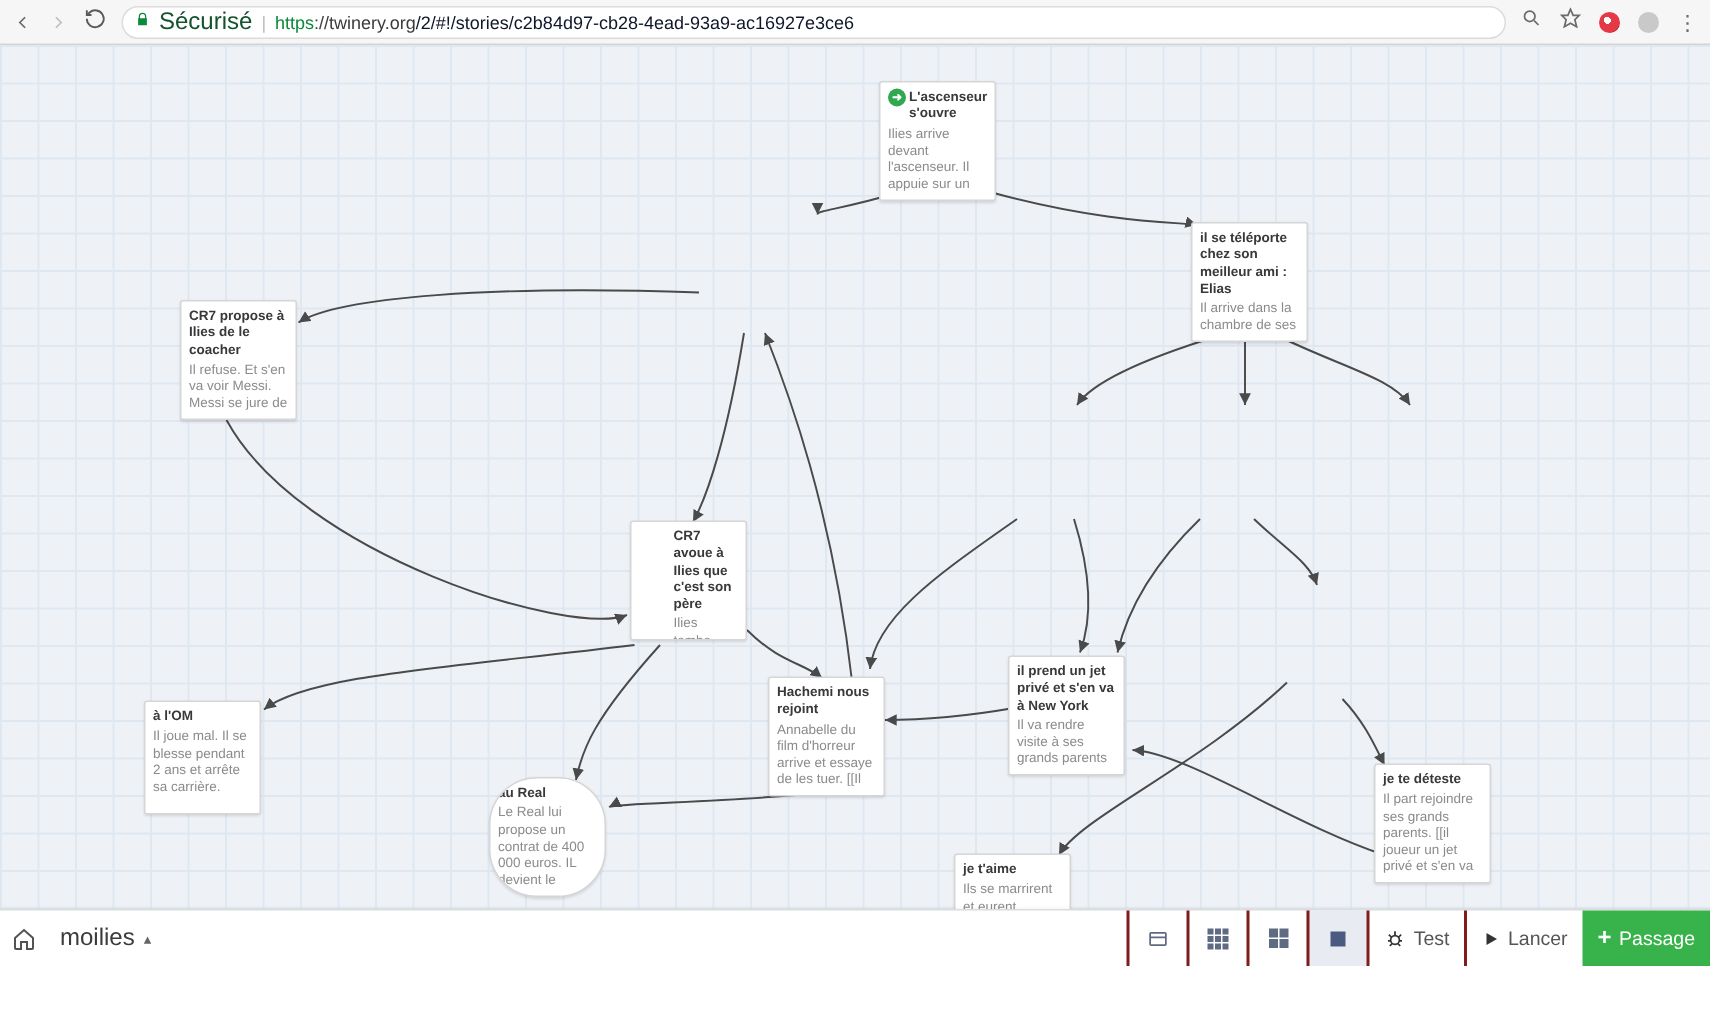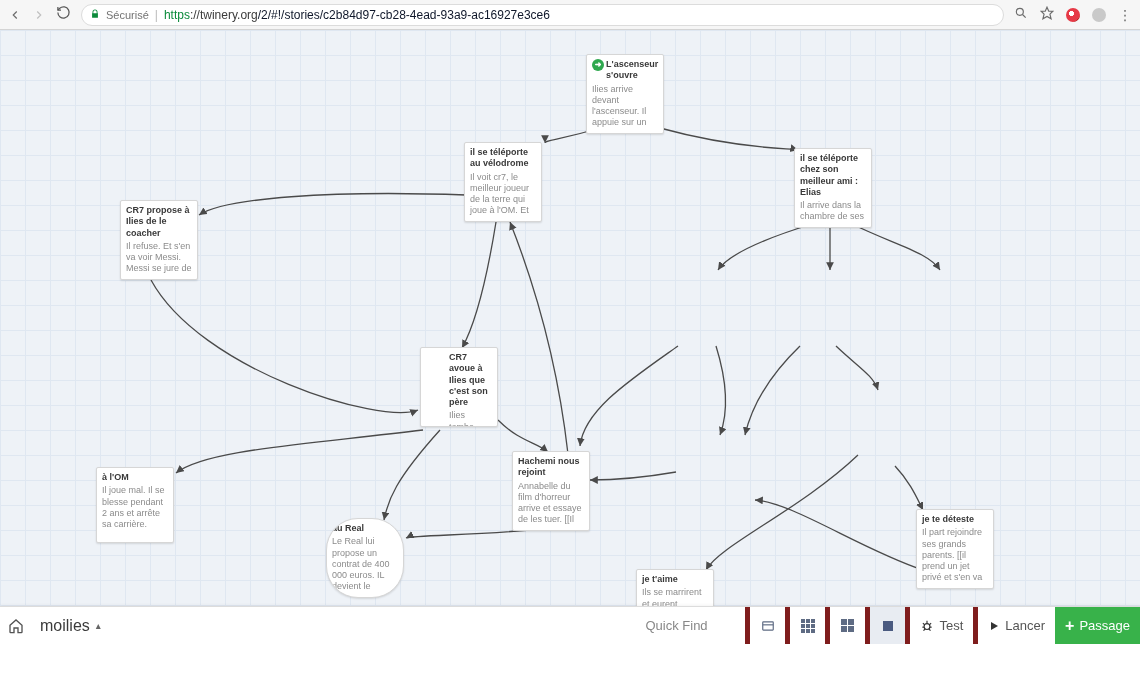--- a/index.html
+++ b/index.html
@@ -11,7 +11,7 @@
   .reload { color: #5a5a5a; cursor: pointer; }
   .addr { flex: 1; display: flex; align-items: center; gap: 6px; background: #fff; border: 1px solid #dcdcdc; border-radius: 14px; height: 22px; padding: 0 8px; font-size: 12px; color: #333; }
   .lock { color: #0a8a3a; font-weight: bold; font-size: 11px; }
-  .secure { color: #737373; font-size: 11px; }
+  .secure { color: #14532d; font-size: 16px; }
   .addr-text { color: #3b3b3b; }
   .addr-text .proto { color: #0a8a3a; }
   .addr-text .rest { color: #0f172a; }

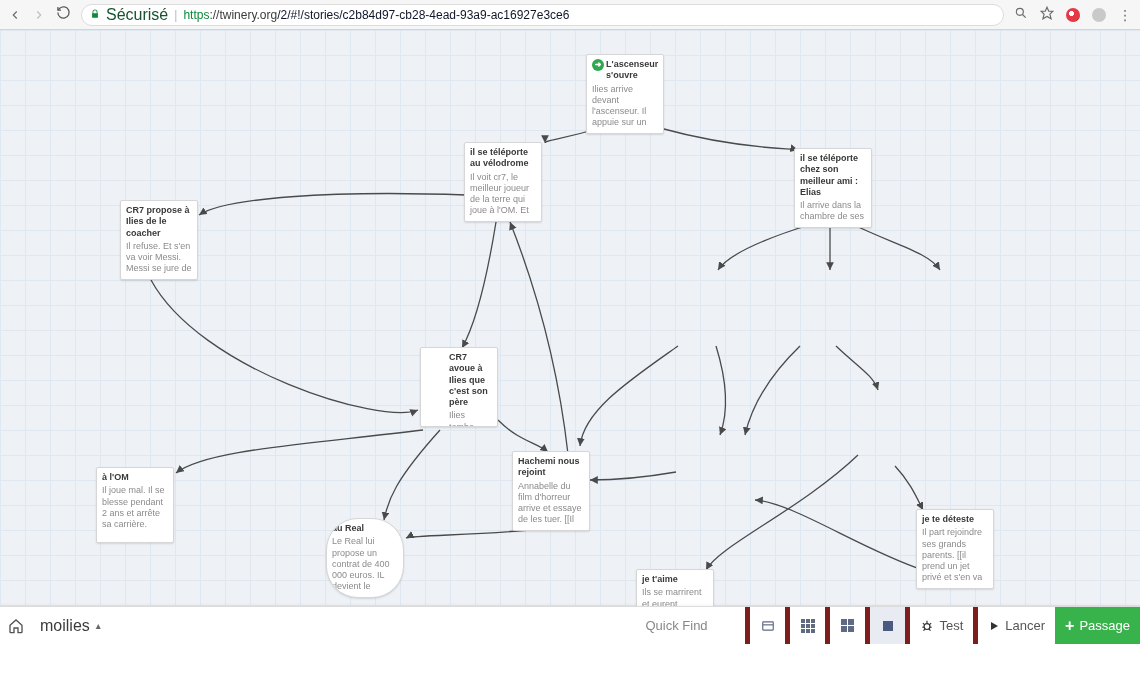--- a/index.html
+++ b/index.html
@@ -137,12 +137,6 @@
       </div>
     <div class="body">Ilies arrive devant l'ascenseur. Il appuie sur un</div>
   </div>
-  <div class="passage" style="left:464px; top:112px;">
-    <div class="title">
-        <span>il se téléporte au vélodrome</span>
-      </div>
-    <div class="body">Il voit cr7, le meilleur joueur de la terre qui joue à l'OM. Et</div>
-  </div>
   <div class="passage" style="left:120px; top:170px;">
     <div class="title">
         <span>CR7 propose à Ilies de le coacher</span>

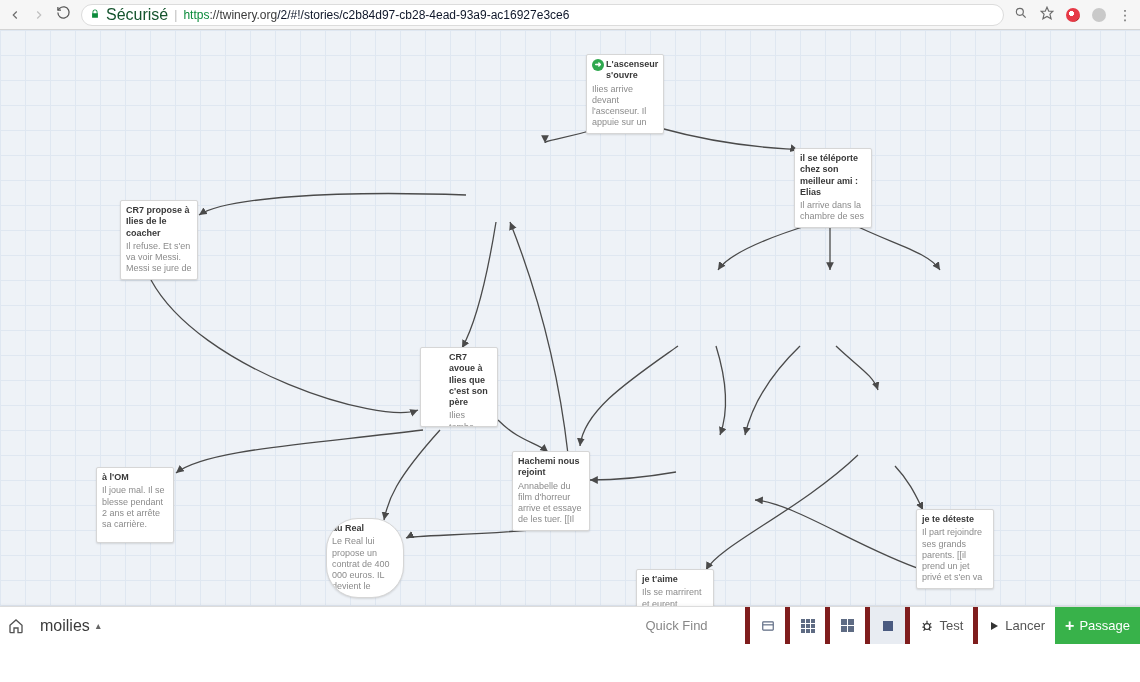--- a/index.html
+++ b/index.html
@@ -173,6 +173,12 @@
       </div>
     <div class="body">Il arrive dans la chambre de ses</div>
   </div>
+  <div class="passage" style="left:672px; top:407px;">
+    <div class="title">
+        <span>il prend un jet privé et s'en va à New York</span>
+      </div>
+    <div class="body">Il va rendre visite à ses grands parents</div>
+  </div>
   <div class="passage" style="left:636px; top:539px;">
     <div class="title">
         <span>je t'aime</span>

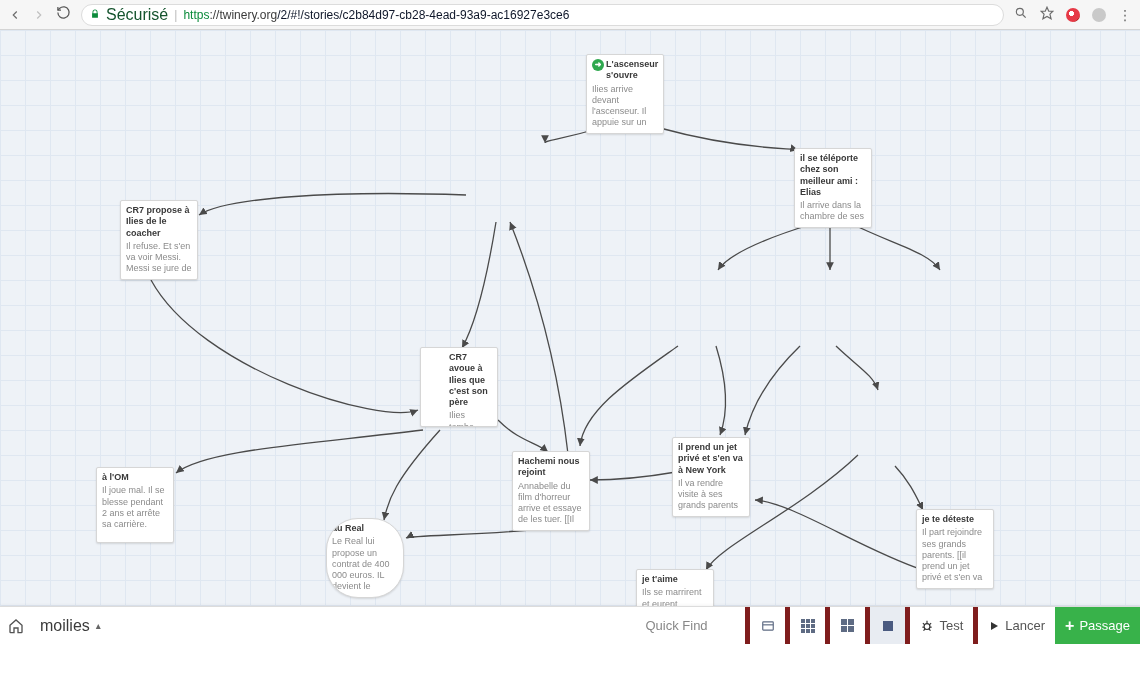--- a/index.html
+++ b/index.html
@@ -189,7 +189,7 @@
     <div class="title">
         <span>je te déteste</span>
       </div>
-    <div class="body">Il part rejoindre ses grands parents. [[il prend un jet privé et s'en va</div>
+    <div class="body">Il part rejoindre ses grands parents. [[il joueur un jet privé et s'en va</div>
   </div>
 
   <div class="bottombar">

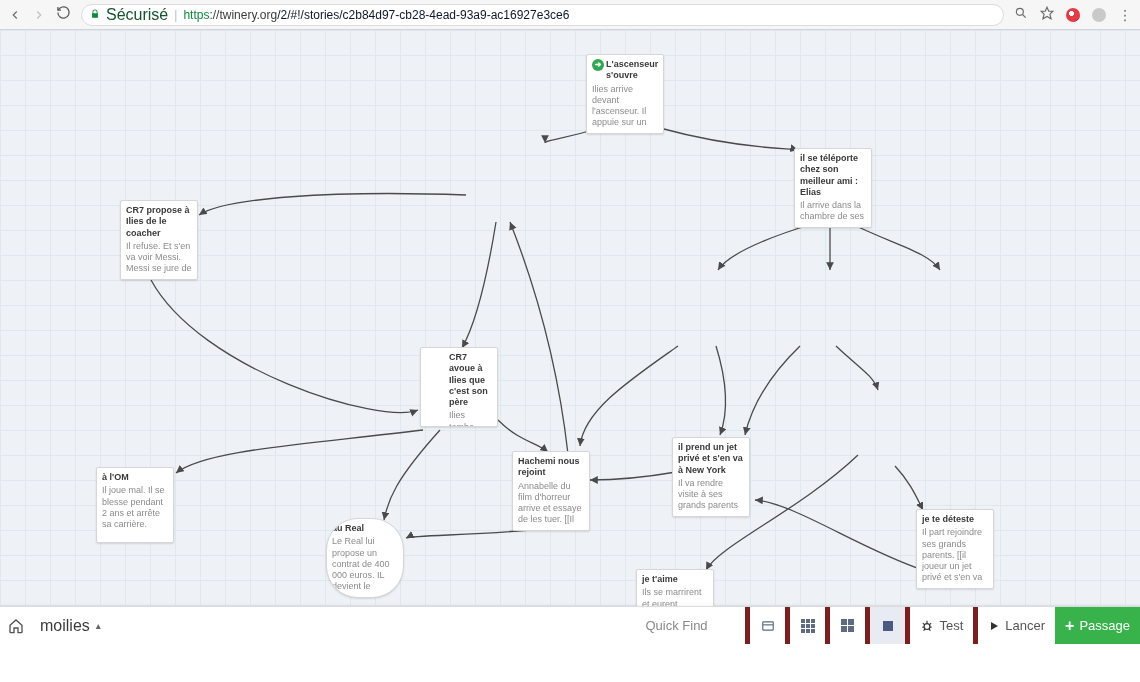--- a/index.html
+++ b/index.html
@@ -203,9 +203,6 @@
       <span class="chev">▴</span>
     </div>
     <div class="spacer"></div>
-    <div class="quickfind btn" style="border-left:none">
-      <input type="text" placeholder="Quick Find" style="">
-    </div>
     <div class="btn iconcell">
       <svg width="14" height="14" viewBox="0 0 24 24" fill="none" stroke="#5e6b83" stroke-width="2">
           <rect x="3" y="5" width="18" height="14" rx="1"></rect>

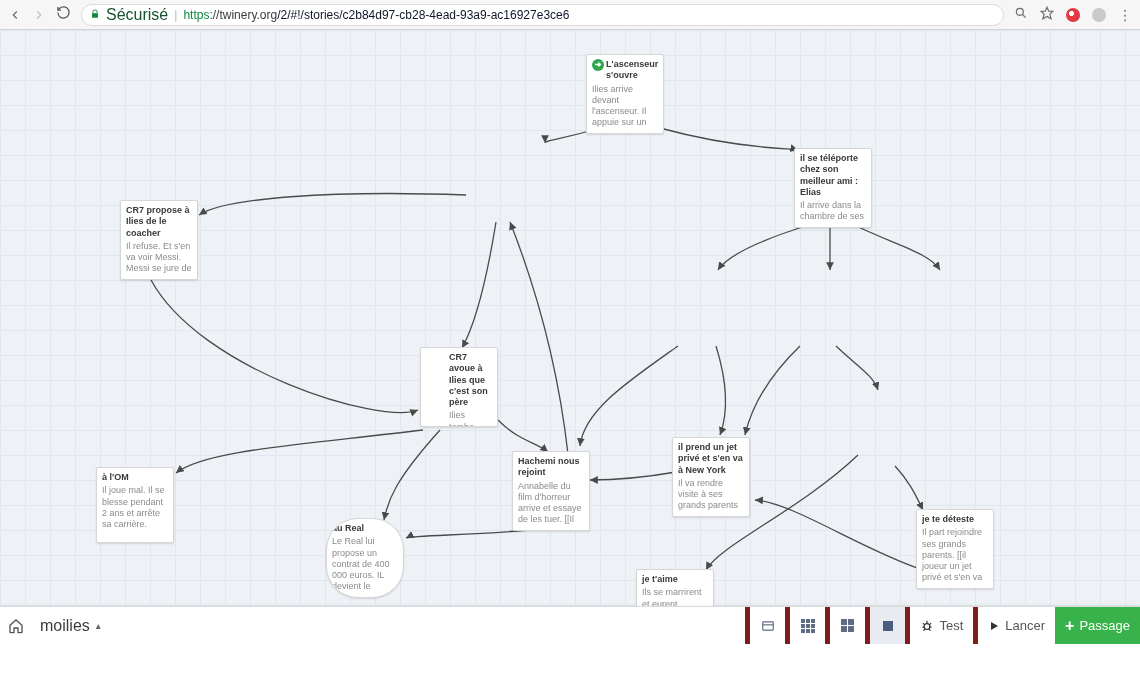--- a/index.html
+++ b/index.html
@@ -40,7 +40,7 @@
   .quickfind { display: flex; align-items: center; }
   .quickfind input { border: none; outline: none; font-size: 13px; width: 90px; color: #333; }
   .quickfind input::placeholder { color: #888; }
-  .btn { display: flex; align-items: center; justify-content: center; padding: 0 10px; color: #555; border-left: 5px solid #7f1d1d; cursor: pointer; font-size: 13px; gap: 5px; }
+  .btn { display: flex; align-items: center; justify-content: center; padding: 0 10px; color: #555; border-left: 2px solid #7f1d1d; cursor: pointer; font-size: 13px; gap: 5px; }
   .btn.iconcell { width: 40px; padding: 0; }
   .btn.active { background: #e8ecf2; }
   .btn.bug svg { color: #333; }

